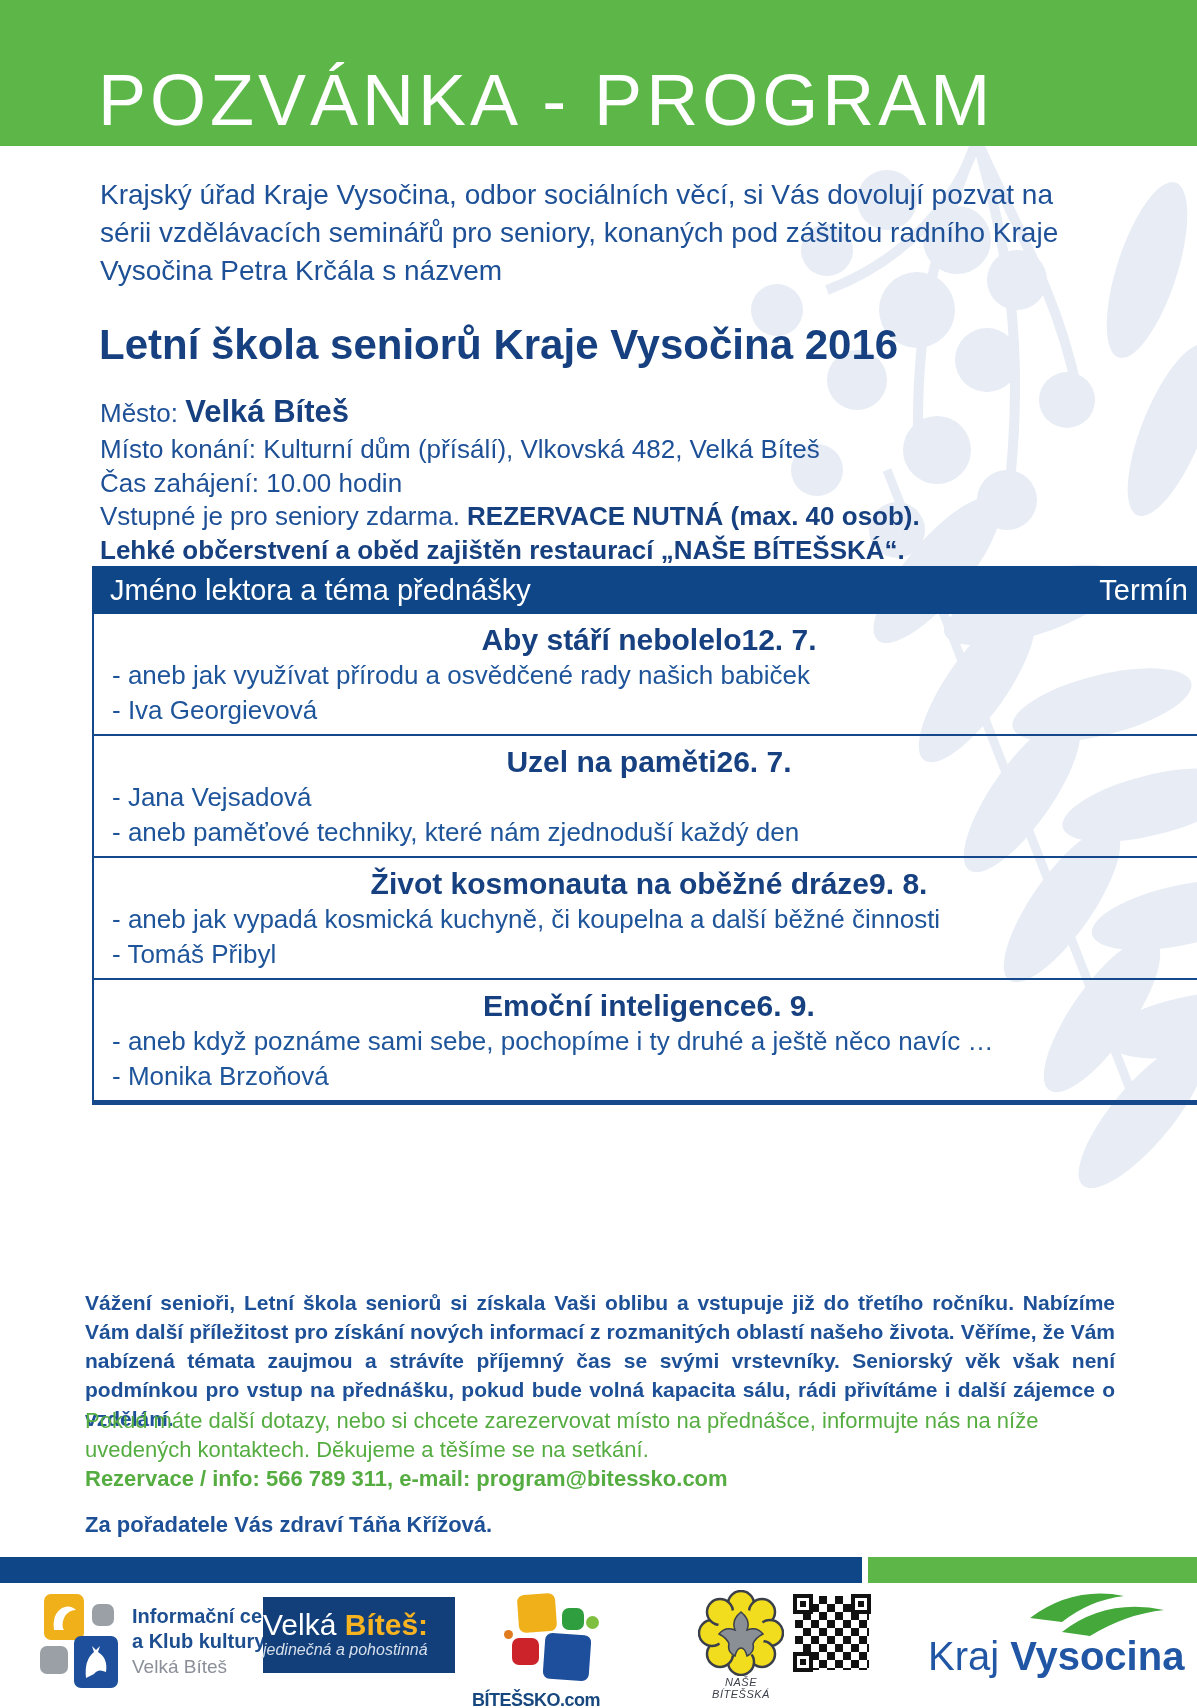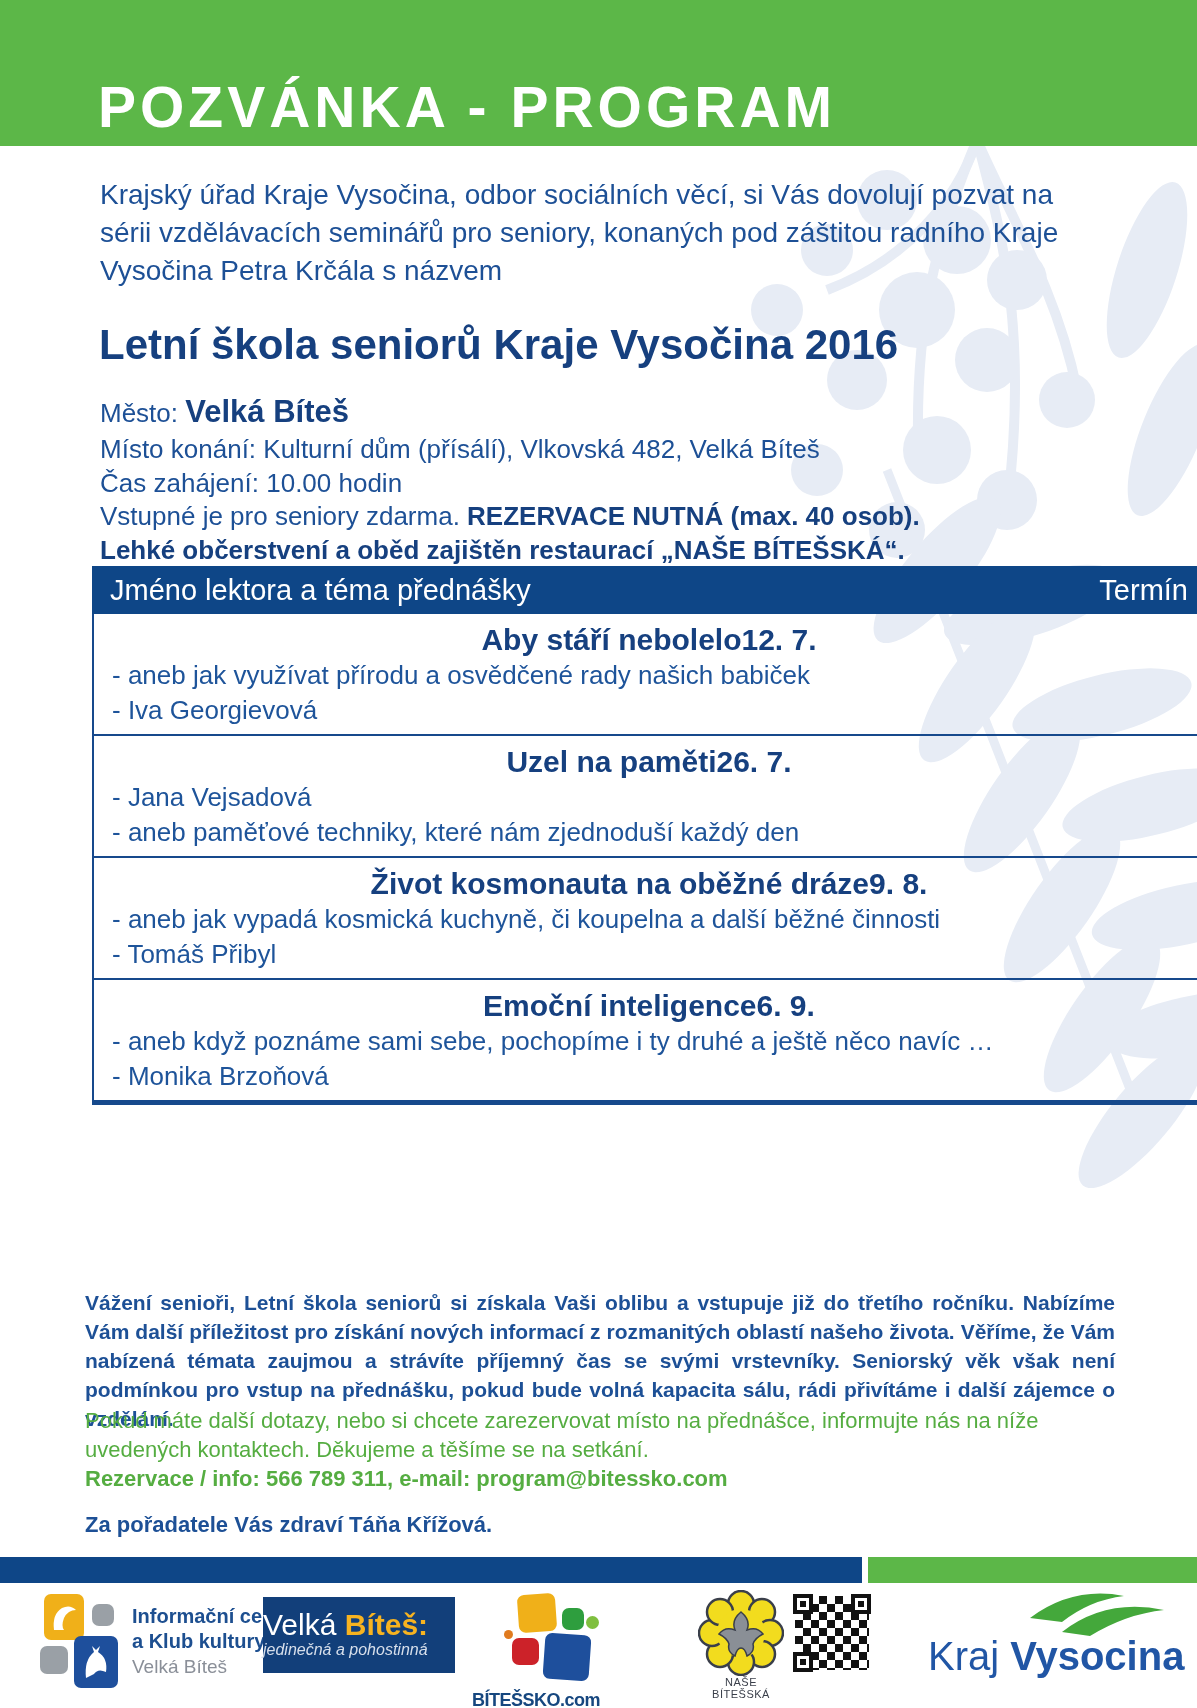--- a/index.html
+++ b/index.html
@@ -10,7 +10,7 @@
   
   .banner{position:absolute;left:0;top:0;width:100%;height:146px;background:#5cb748;
           display:flex;align-items:flex-end;z-index:2;}
-  .banner h1{margin:0 0 10px 98px;font-size:57px;line-height:1;font-weight:700;
+  .banner h1{margin:0 0 10px 98px;font-size:72px;line-height:1;font-weight:400;
              color:#ffffff;letter-spacing:4px;white-space:nowrap;text-align:right;}
   
   .intro{position:absolute;left:100px;top:176px;width:1010px;margin:0;

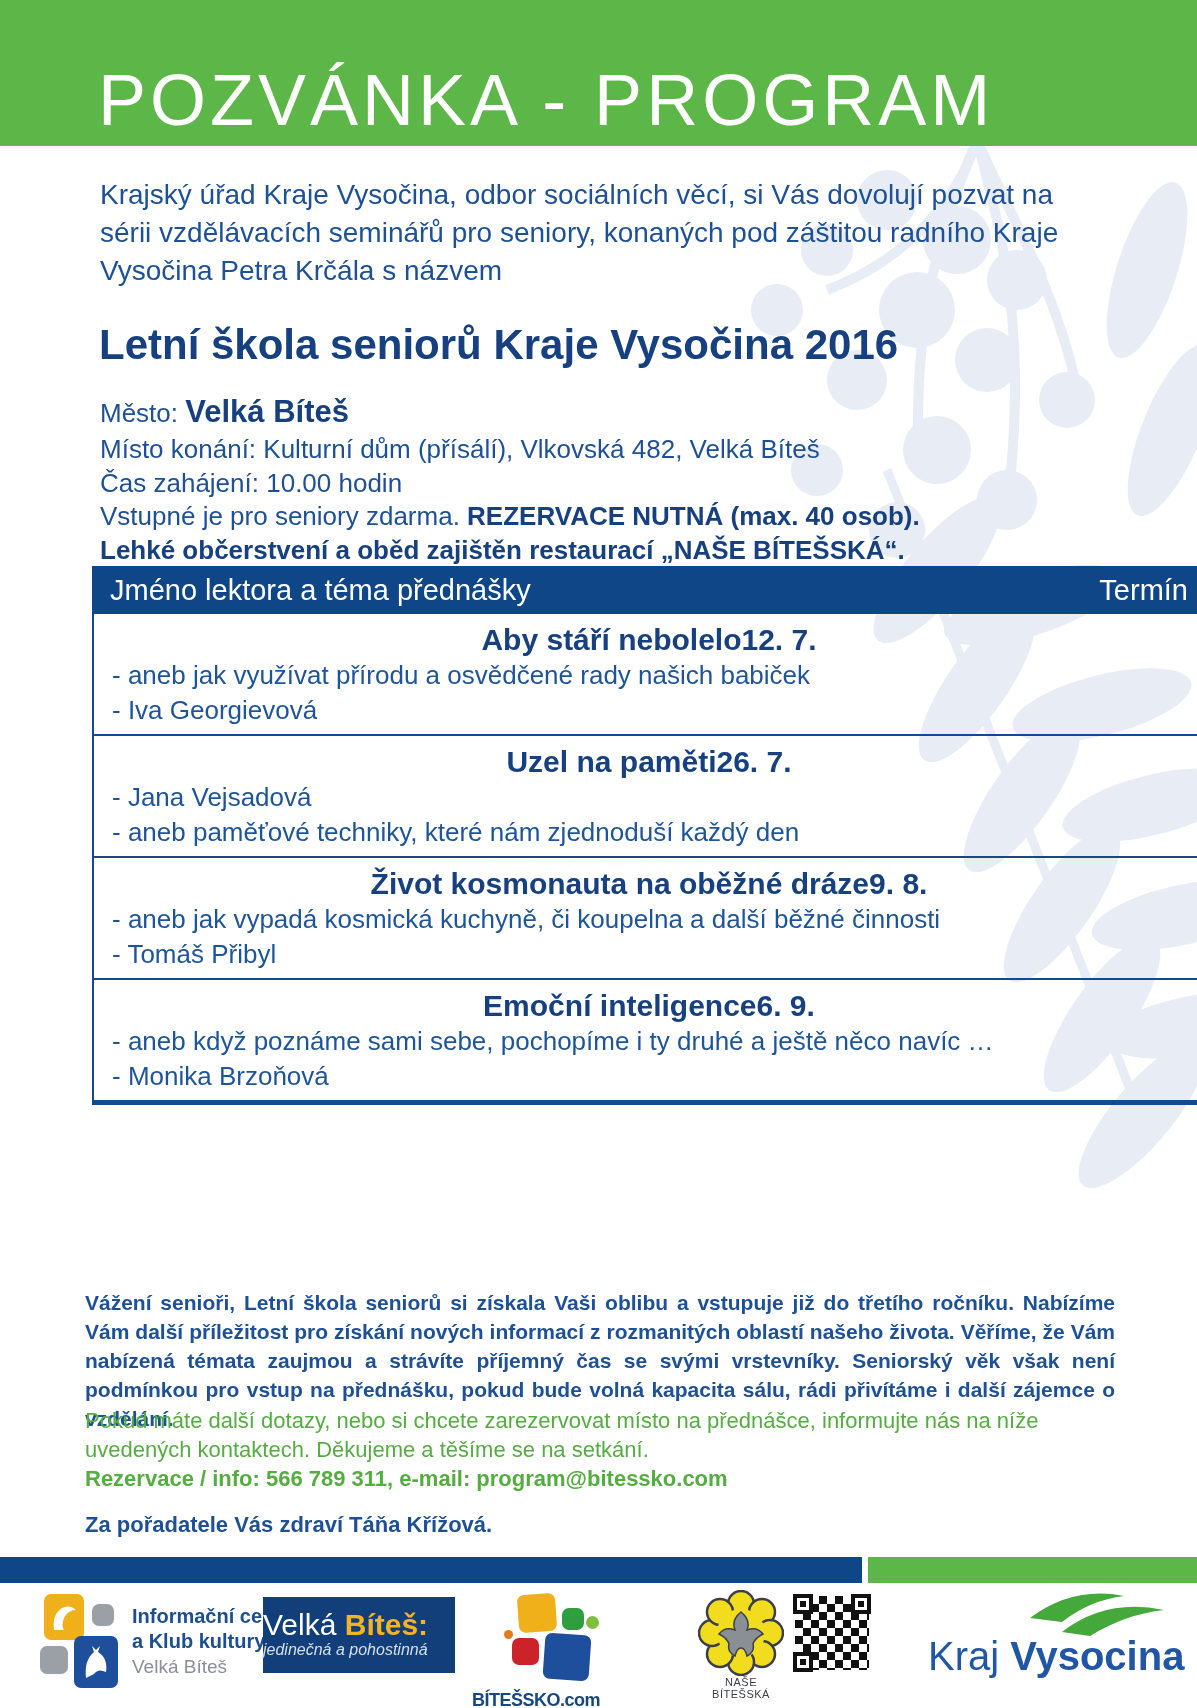--- a/index.html
+++ b/index.html
@@ -64,7 +64,7 @@
   .bt-text{margin-left:4px;}
   .bt-name{font-size:18px;font-weight:700;color:#16477f;letter-spacing:-0.5px;}
   .bt-tag{font-size:8.5px;font-weight:700;color:#16477f;}
-  .logo-nb{position:absolute;left:698px;top:2px;width:86px;text-align:center;}
+  .logo-nb{position:absolute;left:698px;top:2px;width:86px;text-align:center;font-style:italic;}
   .nb-text{font-size:11px;color:#3a3f4a;letter-spacing:0.5px;margin-top:-4px;}
   .qr{position:absolute;left:795px;top:8px;width:74px;height:74px;background:#fff;
       background-image:linear-gradient(45deg,#111 25%,transparent 25%,transparent 75%,#111 75%),

